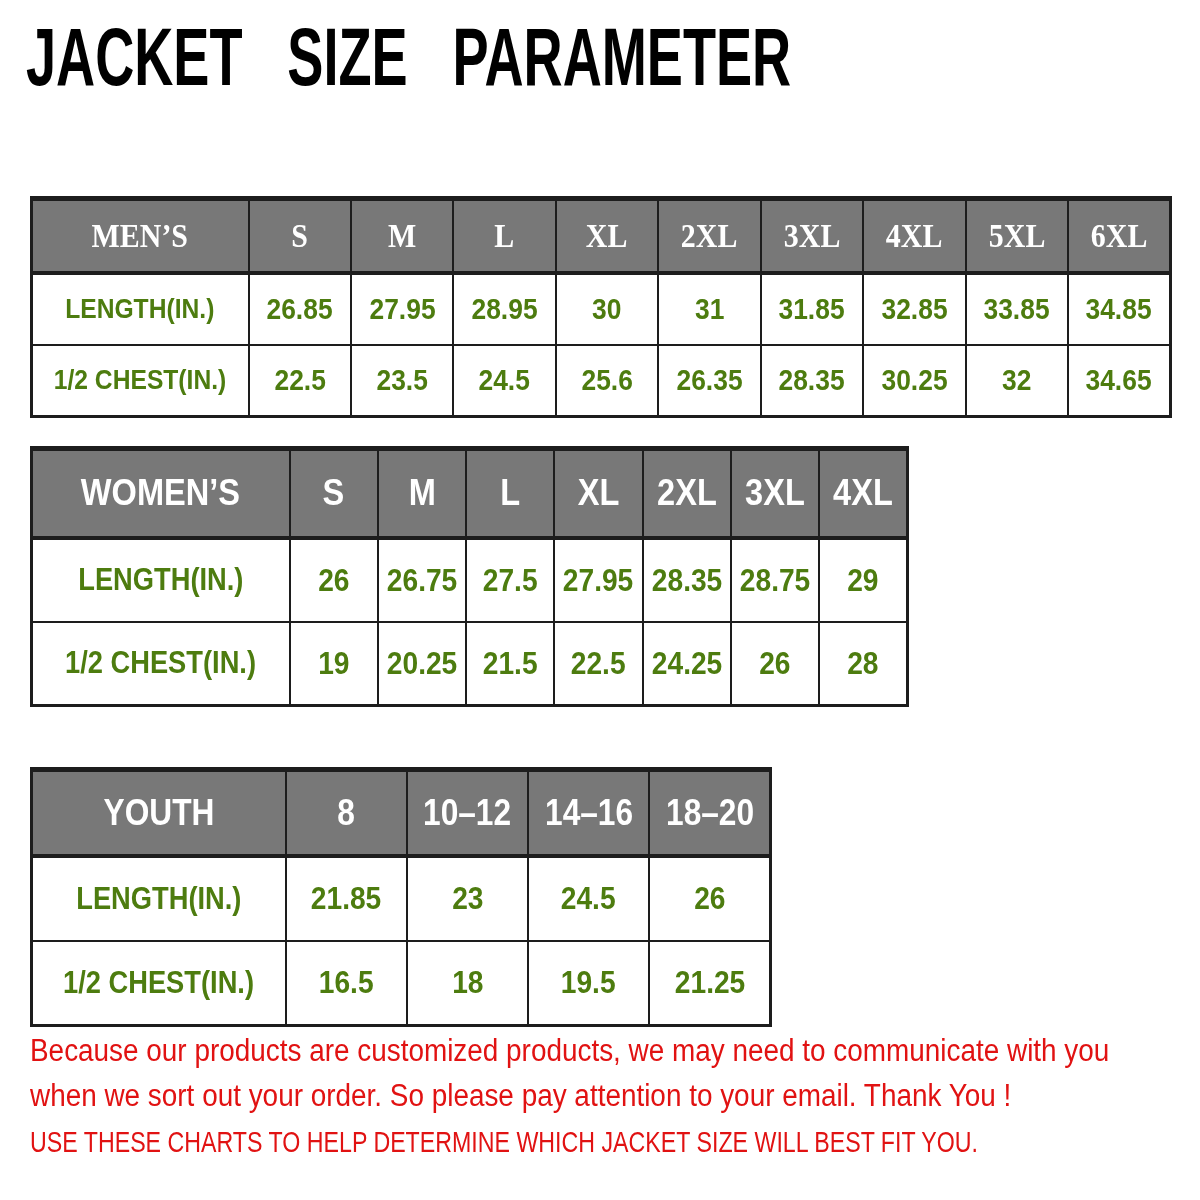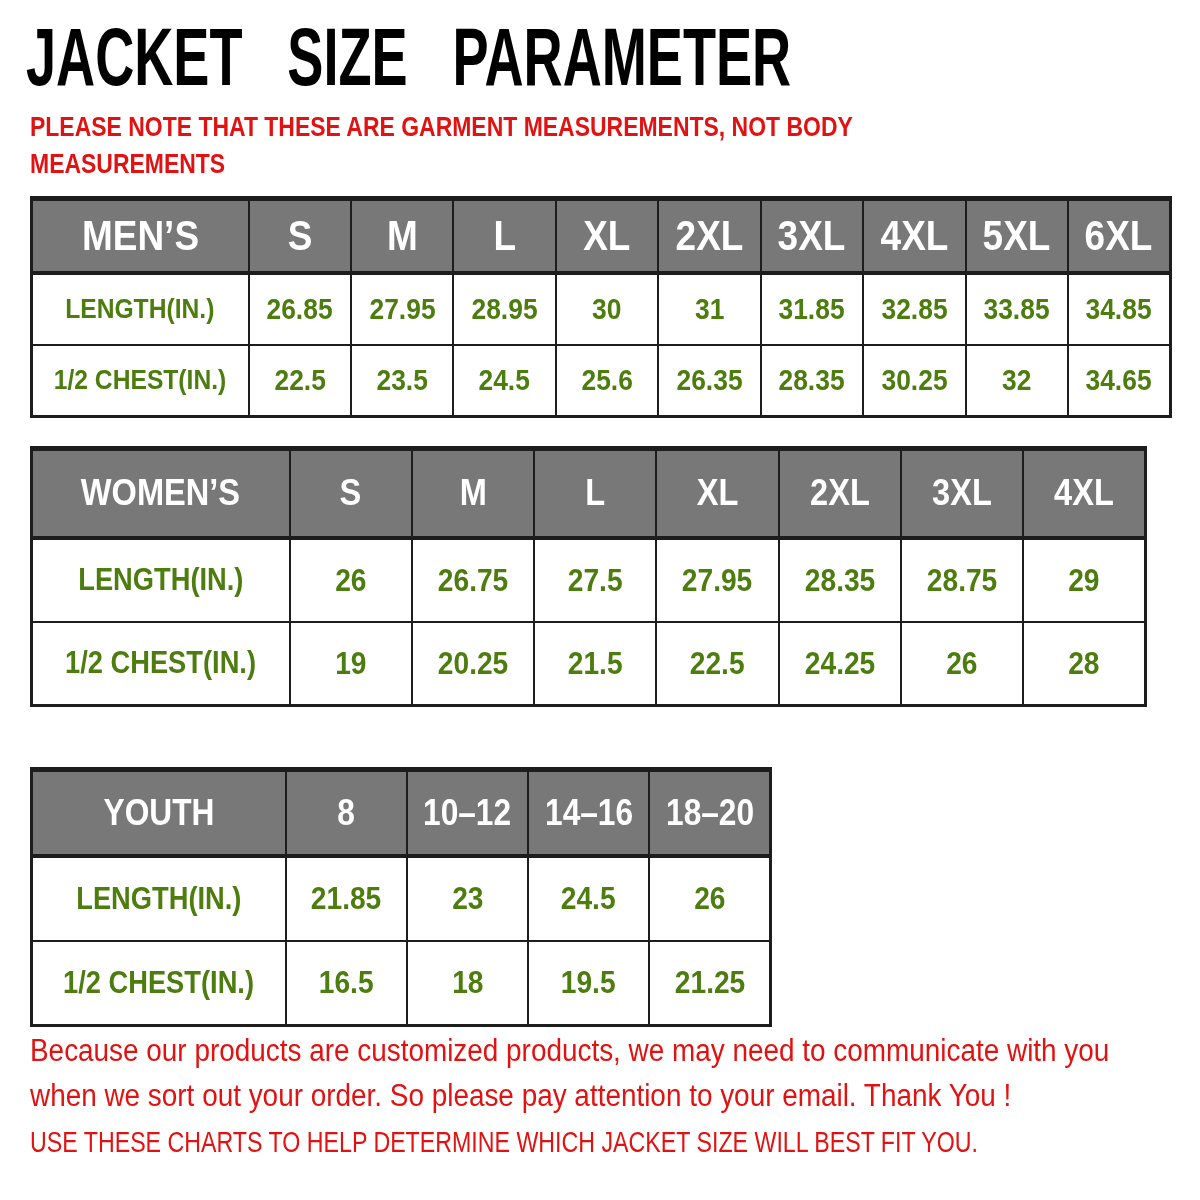--- a/index.html
+++ b/index.html
@@ -143,10 +143,6 @@
 
   <h1 class="title"><span class="squeeze-title">JACKET SIZE PARAMETER</span></h1>
 
-  <div class="note">
-    <div class="squeeze-note">PLEASE NOTE THAT THESE ARE GARMENT MEASUREMENTS, NOT BODY</div>
-    <div class="squeeze-note">MEASUREMENTS</div>
-  </div>
 
   <table class="size-table t-mens">
       <colgroup>

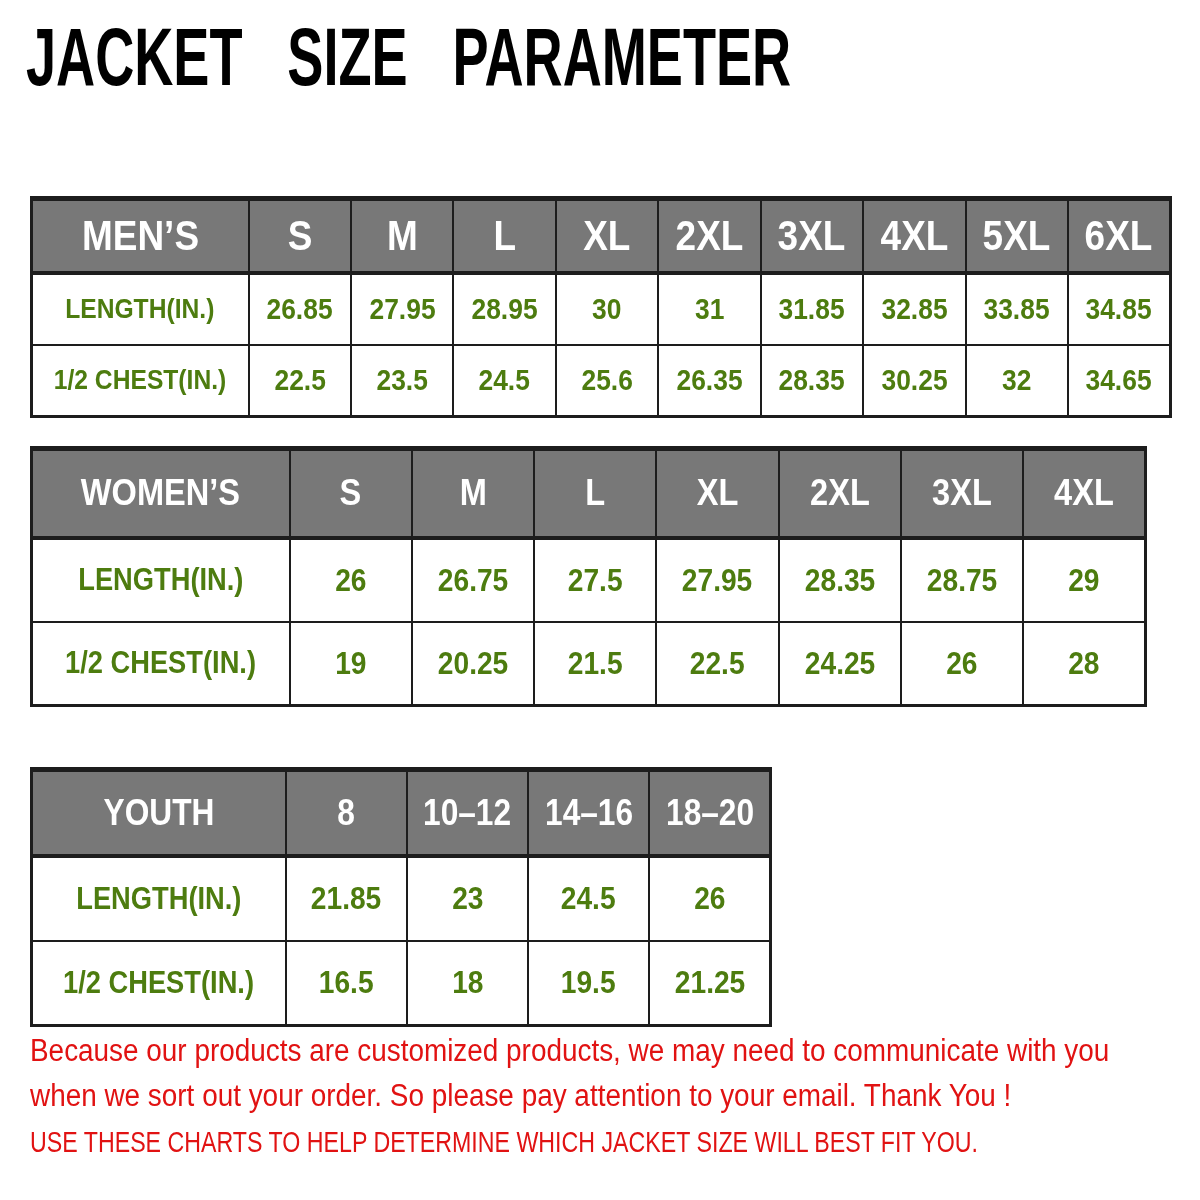--- a/index.html
+++ b/index.html
@@ -82,7 +82,7 @@
   
   .t-mens  { left: 30px; top: 196px; width: 1142px; font-size: 30px; }
   .t-mens  col.label-col { width: 217px; }
-  .t-mens  thead th { font-size: 42px; }
+  .t-mens  thead th { font-size: 34px; font-family: Liberation Serif, serif; }
   .t-mens  thead tr { height: 74px; }
   .t-mens  tbody tr { height: 72px; }
   .t-mens  td.rowlabel { font-size: 28px; }

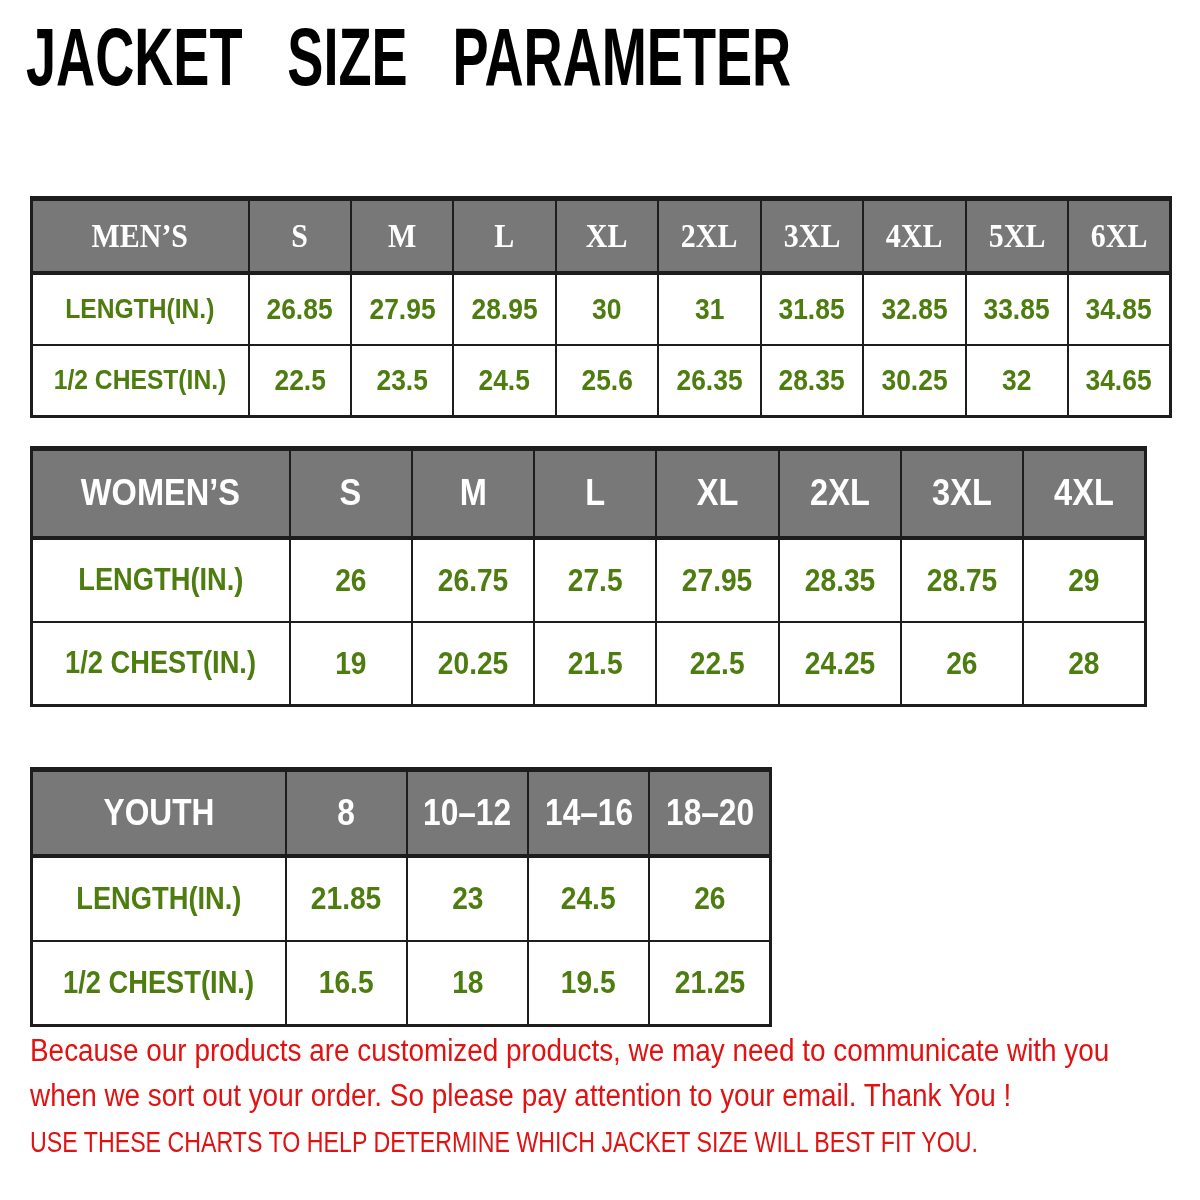--- a/index.html
+++ b/index.html
@@ -88,7 +88,7 @@
   .t-mens  td.rowlabel { font-size: 28px; }
 
   
-  .t-womens { left: 30px; top: 446px; width: 1117px; font-size: 32px; }
+  .t-womens { left: 30px; top: 446px; width: 879px; font-size: 32px; }
   .t-womens col.label-col { width: 258px; }
   .t-womens thead th { font-size: 37px; }
   .t-womens thead tr { height: 89px; }

